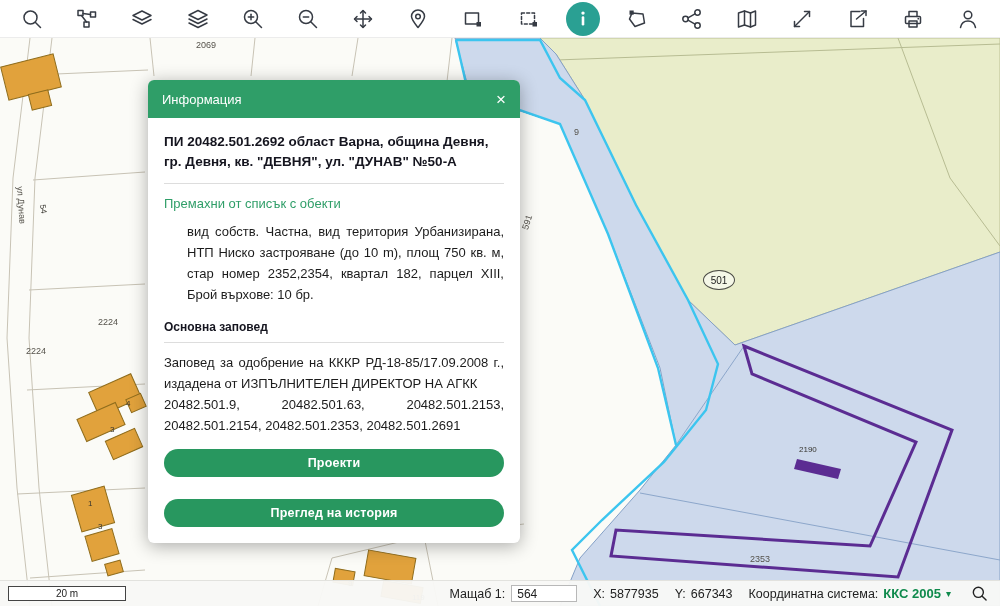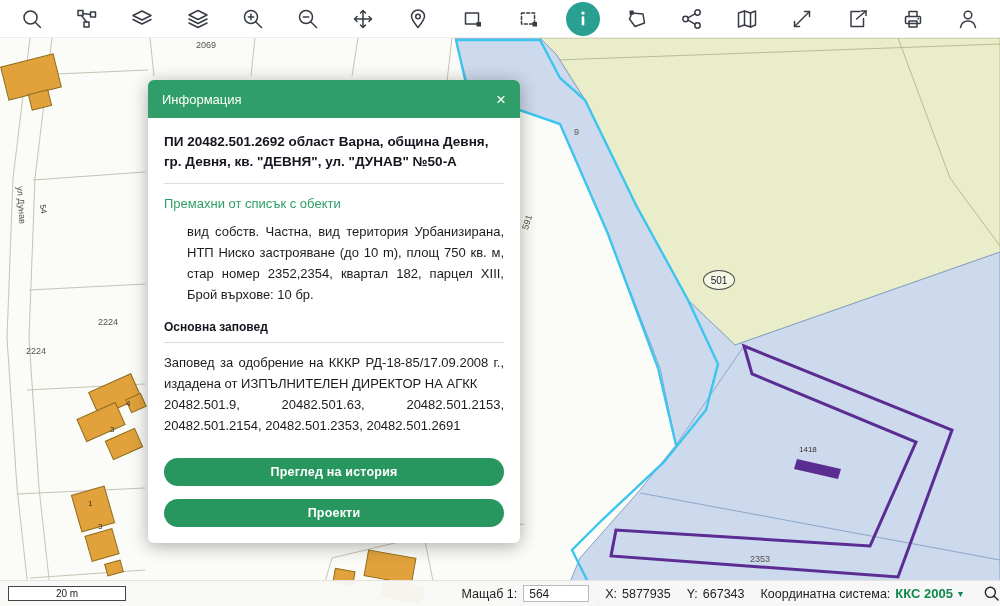--- a/index.html
+++ b/index.html
@@ -255,7 +255,7 @@
   <span class="ml rot" style="left:521px;top:190px;transform:rotate(-72deg);">591</span>
   <span class="ml" style="left:98px;top:280px;">2224</span>
   <span class="ml" style="left:26px;top:309px;">2224</span>
-  <span class="ml d" style="left:799px;top:408px;">1418</span>
+  <span class="ml d" style="left:799px;top:408px;">2190</span>
   <span class="ml" style="left:750px;top:517px;">2353</span>
   <span class="ml rot" style="left:24px;top:148px;transform:rotate(86deg);">ул Дунав</span>
   <span class="ml rot d" style="left:46px;top:166px;transform:rotate(80deg);">54</span>

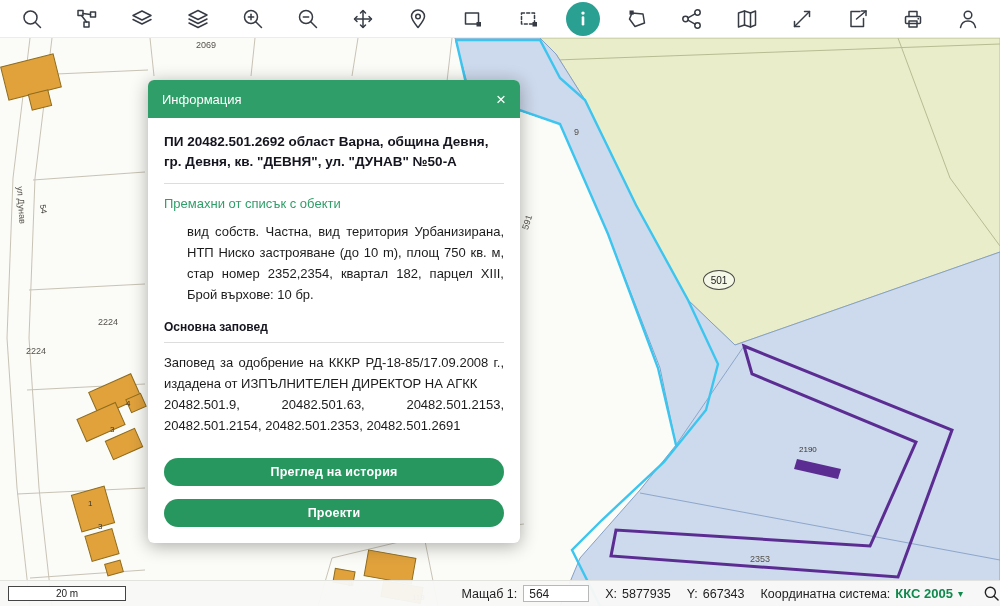--- a/index.html
+++ b/index.html
@@ -282,8 +282,8 @@
 
     <div class="section-t">20482.501.9, 20482.501.63, 20482.501.2153, 20482.501.2154, 20482.501.2353, 20482.501.2691</div>
 
+    <button class="btn second">Проекти</button>
     <button class="btn first">Преглед на история</button>
-    <button class="btn second">Проекти</button>
   </div>
 </div>
 

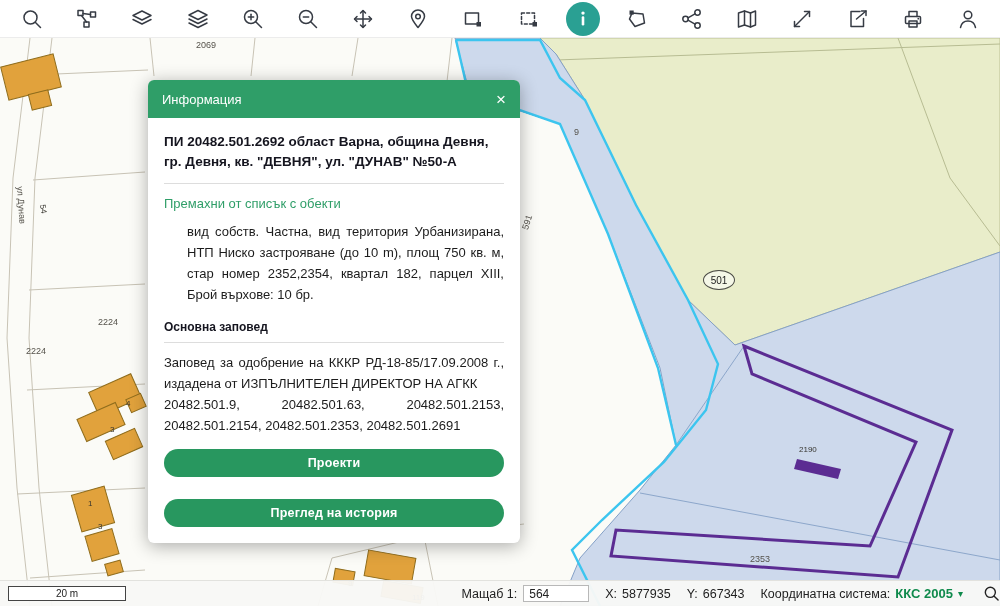--- a/index.html
+++ b/index.html
@@ -67,7 +67,7 @@
     font-size:12.5px;color:#222;z-index:35;}
   .scalebox{margin-left:8px;width:118px;height:15px;border:1.5px solid #444;background:#fff;
     font-size:10px;display:flex;align-items:center;justify-content:center;color:#222;}
-  .sb-right{margin-left:auto;display:flex;align-items:center;gap:6px;padding-right:0;}
+  .sb-right{margin-left:auto;display:flex;align-items:center;gap:6px;padding-right:12px;}
   .scale-input{width:66px;height:17px;border:1px solid #b8b8b8;font-size:12px;padding:0 5px;
     font-family:"Liberation Sans",sans-serif;color:#222;background:#fff;}
   .grp{margin-left:10px;display:flex;align-items:center;gap:5px;}

